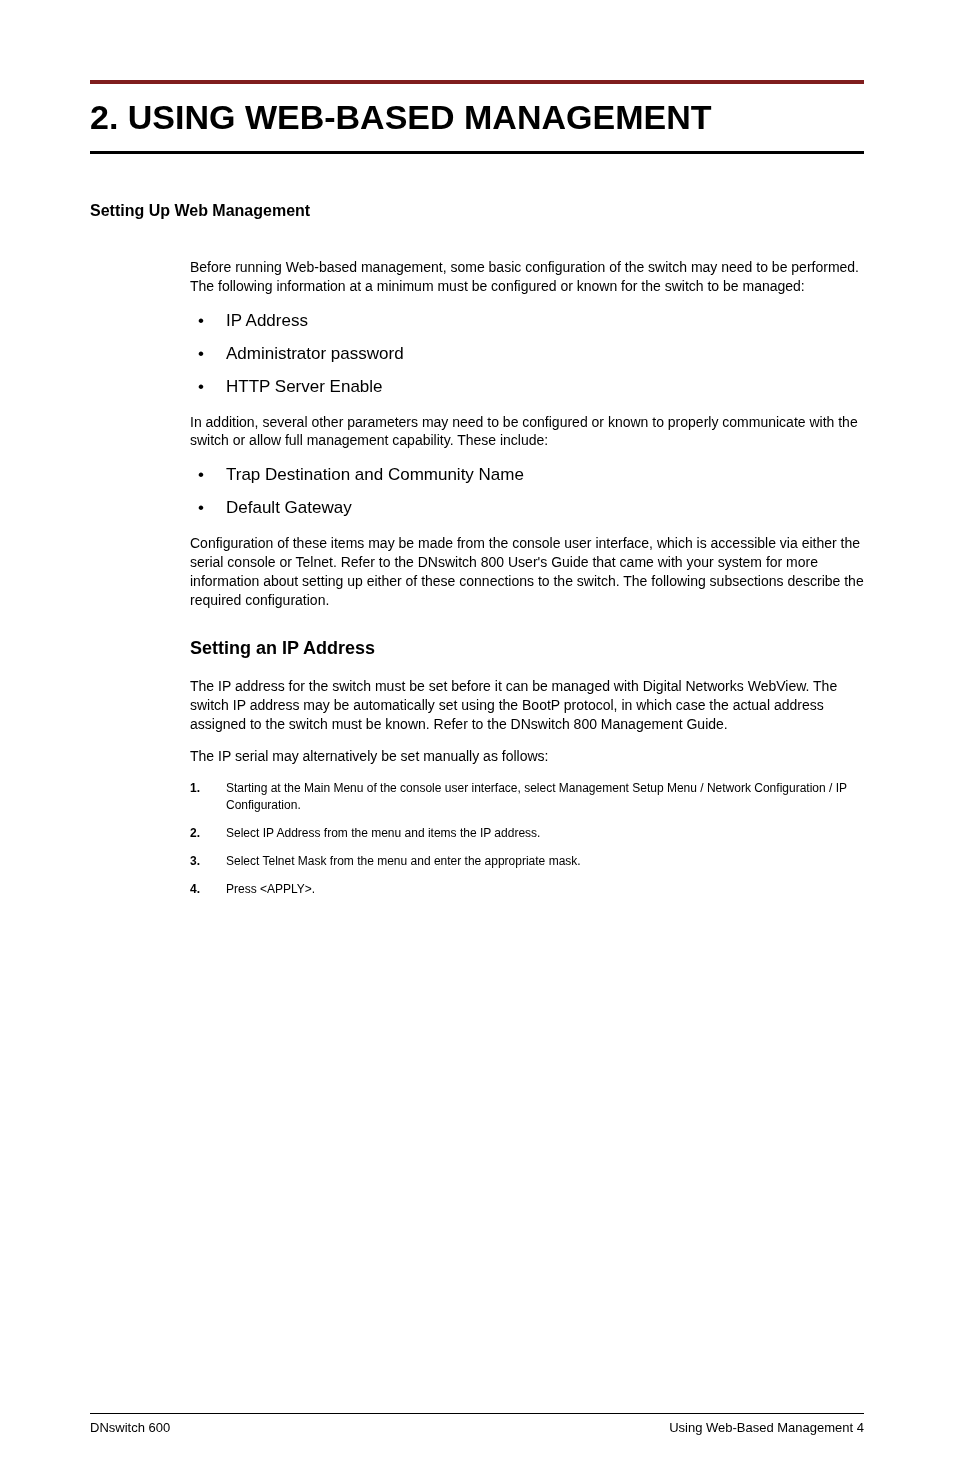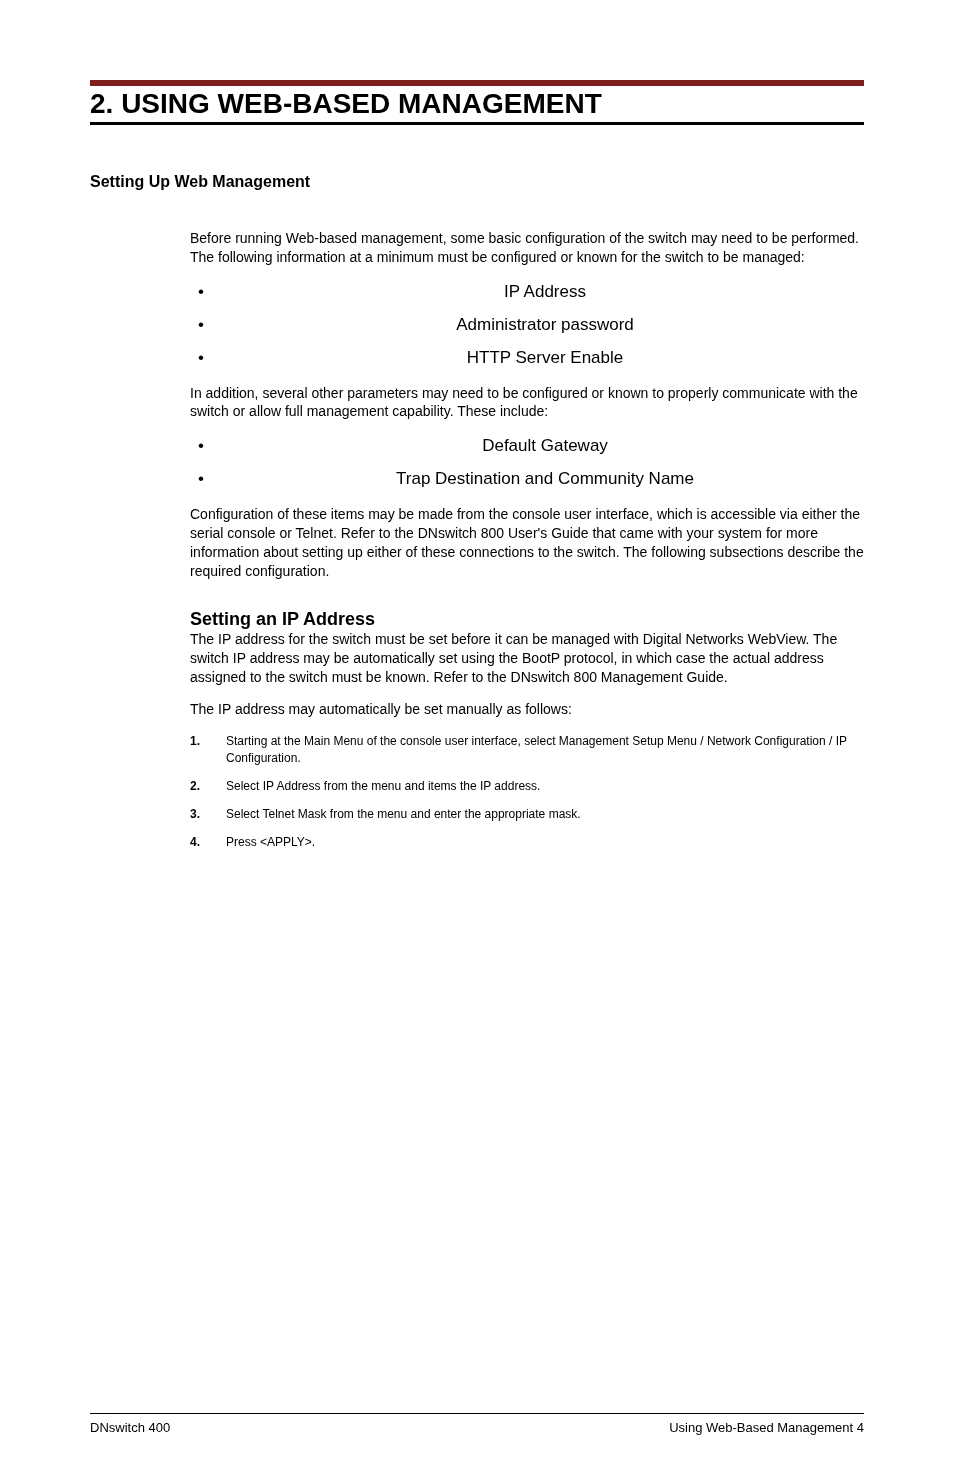--- a/index.html
+++ b/index.html
@@ -17,11 +17,11 @@
     position: relative;
   }
   .chapter-title {
-    font-size: 28px;
+    font-size: 34px;
     font-weight: bold;
-    border-top: 6px solid #7f1d1d;
+    border-top: 4px solid #7f1d1d;
     border-bottom: 3px solid #000;
-    padding: 2px 0;
+    padding: 14px 0;
     margin-bottom: 48px;
   }
   .section-title {

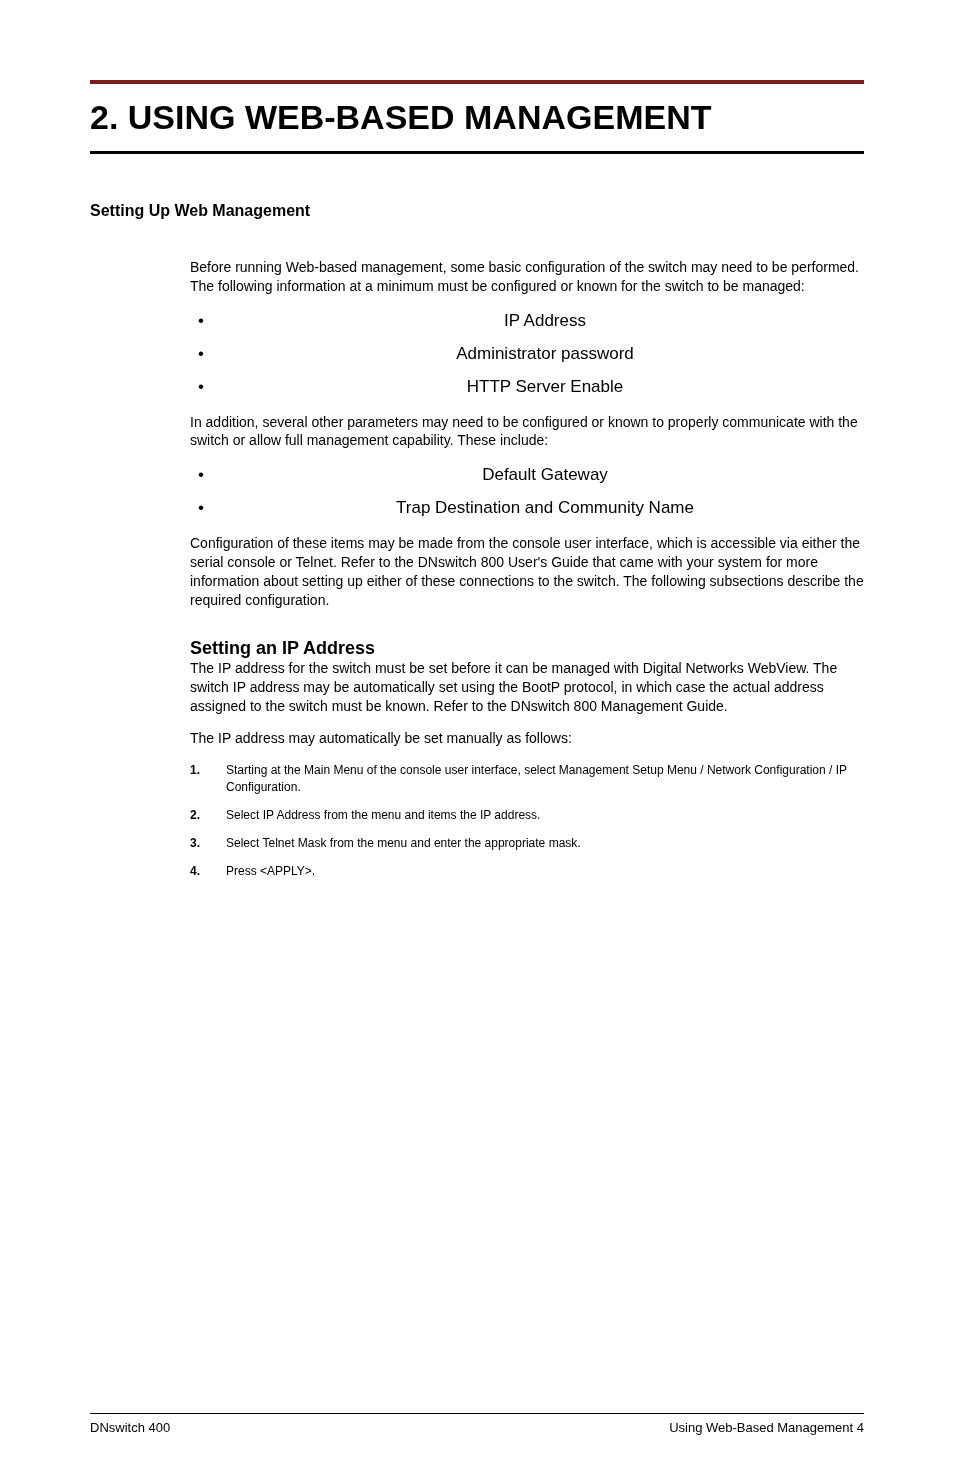--- a/index.html
+++ b/index.html
@@ -41,7 +41,6 @@
   ul.bullets {
     list-style: none;
     margin-bottom: 14px;
-    text-align: center;
   }
   ul.bullets li {
     font-size: 17px;

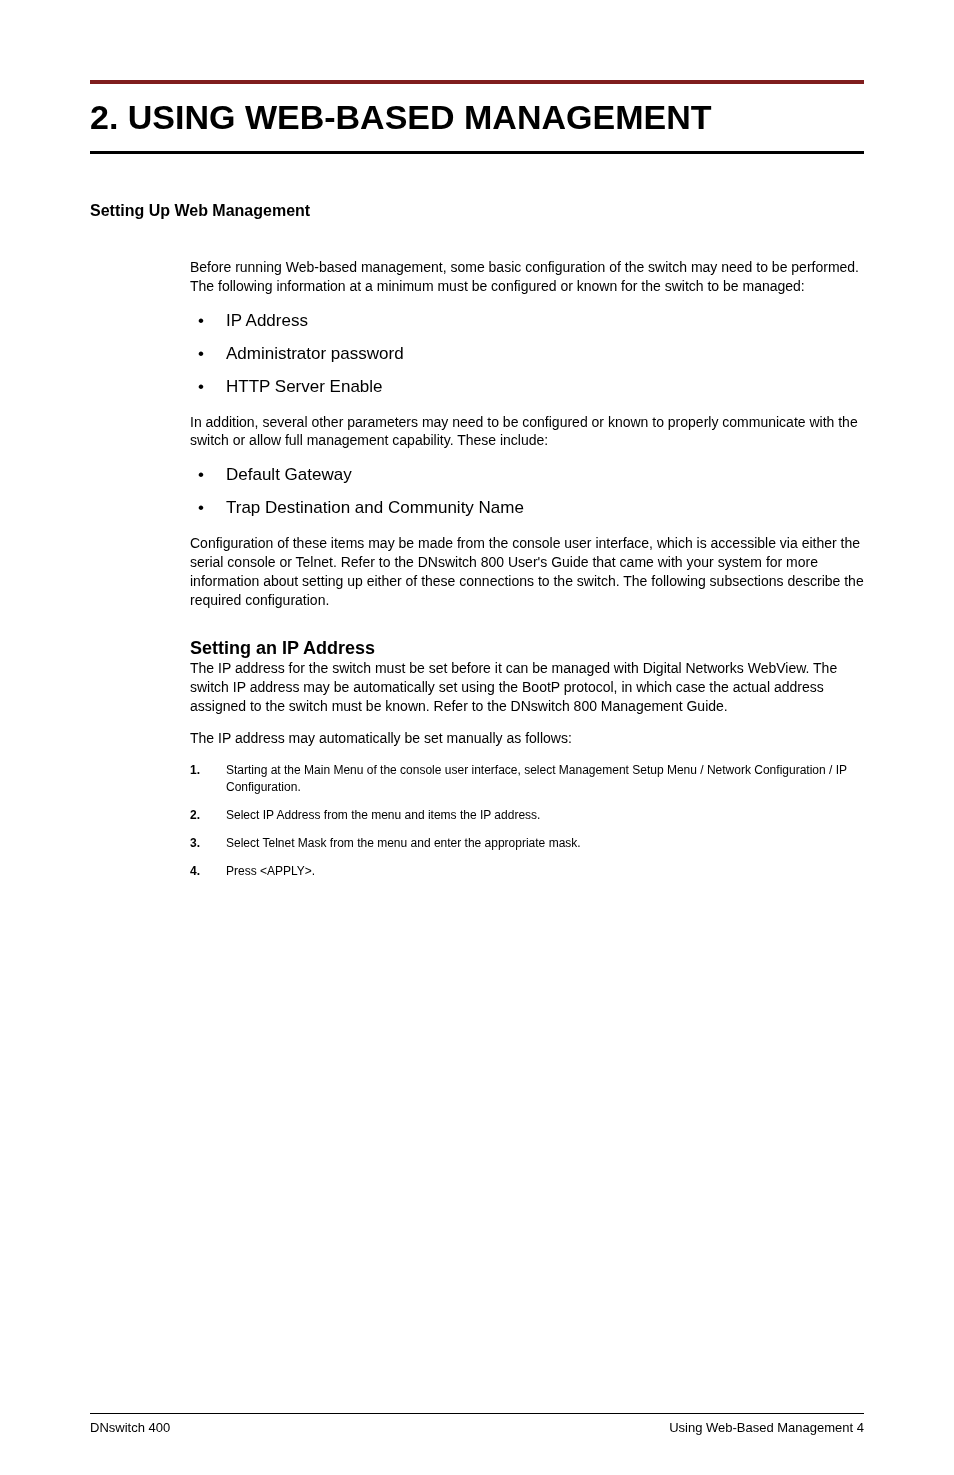--- a/index.html
+++ b/index.html
@@ -113,8 +113,8 @@
   <p class="para">In addition, several other parameters may need to be configured or known to properly communicate with the switch or allow full management capability. These include:</p>
 
   <ul class="bullets">
+    <li>Trap Destination and Community Name</li>
     <li>Default Gateway</li>
-    <li>Trap Destination and Community Name</li>
   </ul>
 
   <p class="para">Configuration of these items may be made from the console user interface, which is accessible via either the serial console or Telnet. Refer to the DNswitch 800 User's Guide that came with your system for more information about setting up either of these connections to the switch. The following subsections describe the required configuration.</p>

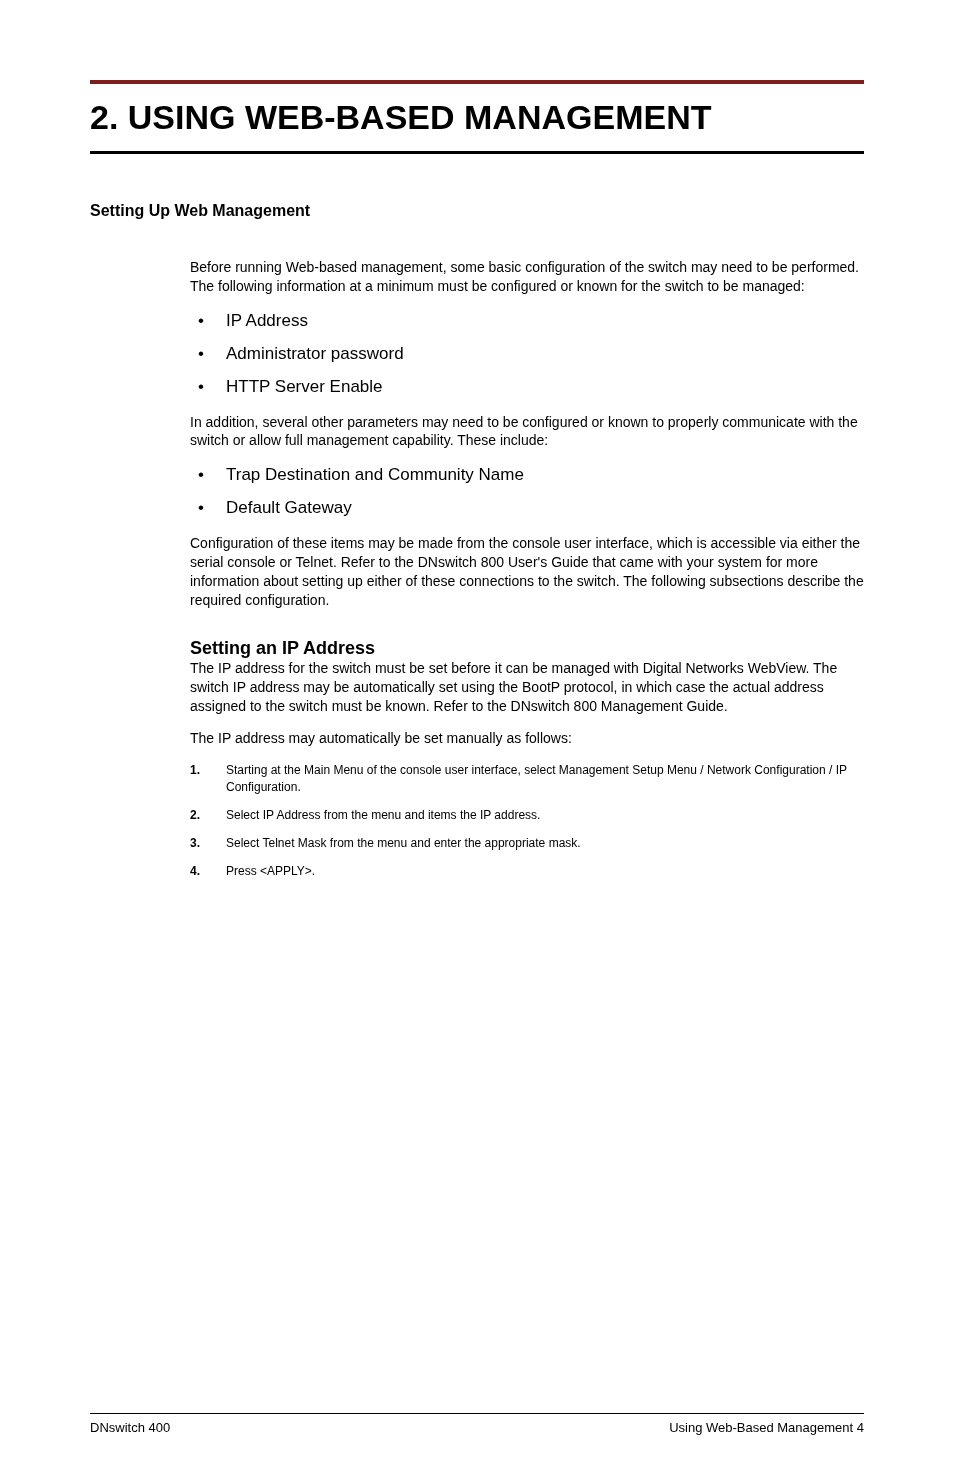--- a/index.html
+++ b/index.html
@@ -60,6 +60,7 @@
     font-size: 18px;
     font-weight: bold;
     margin-top: 28px;
+    margin-bottom: 18px;
   }
   ol.numbered {
     list-style: none;

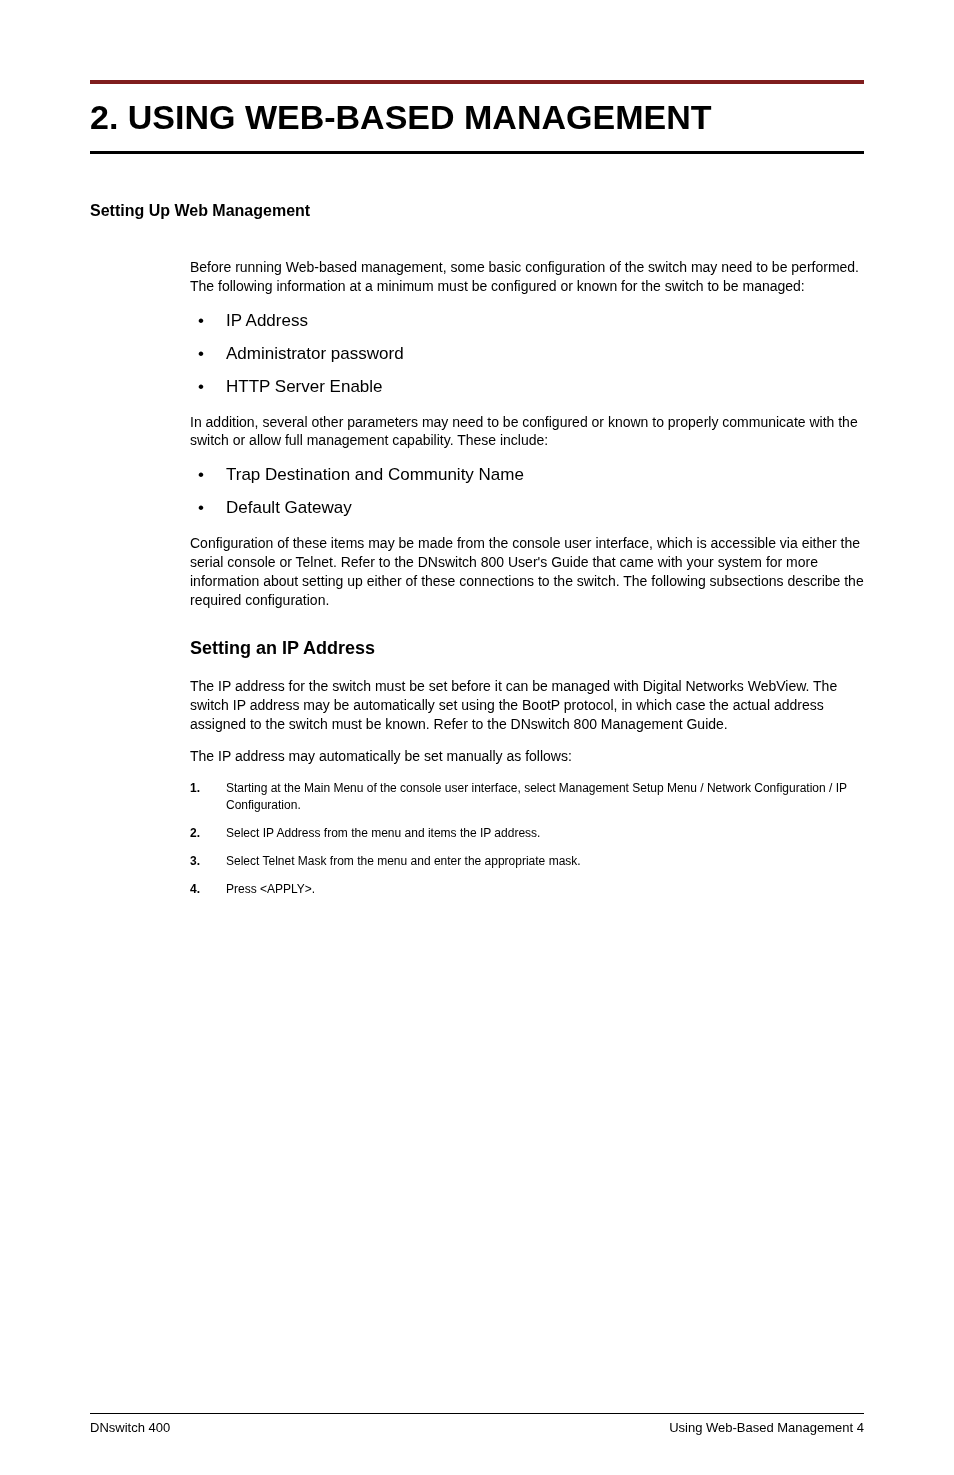--- a/index.html
+++ b/index.html
@@ -124,7 +124,7 @@
 
   <p class="para">The IP address for the switch must be set before it can be managed with Digital Networks WebView. The switch IP address may be automatically set using the BootP protocol, in which case the actual address assigned to the switch must be known. Refer to the DNswitch 800 Management Guide.</p>
 
-  <p class="para">The IP address may automatically be set manually as follows:</p>
+  <p class="para">The IP serial may alternatively be set manually as follows:</p>
 
   <ol class="numbered">
     <li>Starting at the Main Menu of the console user interface, select Management Setup Menu / Network Configuration / IP Configuration.</li>

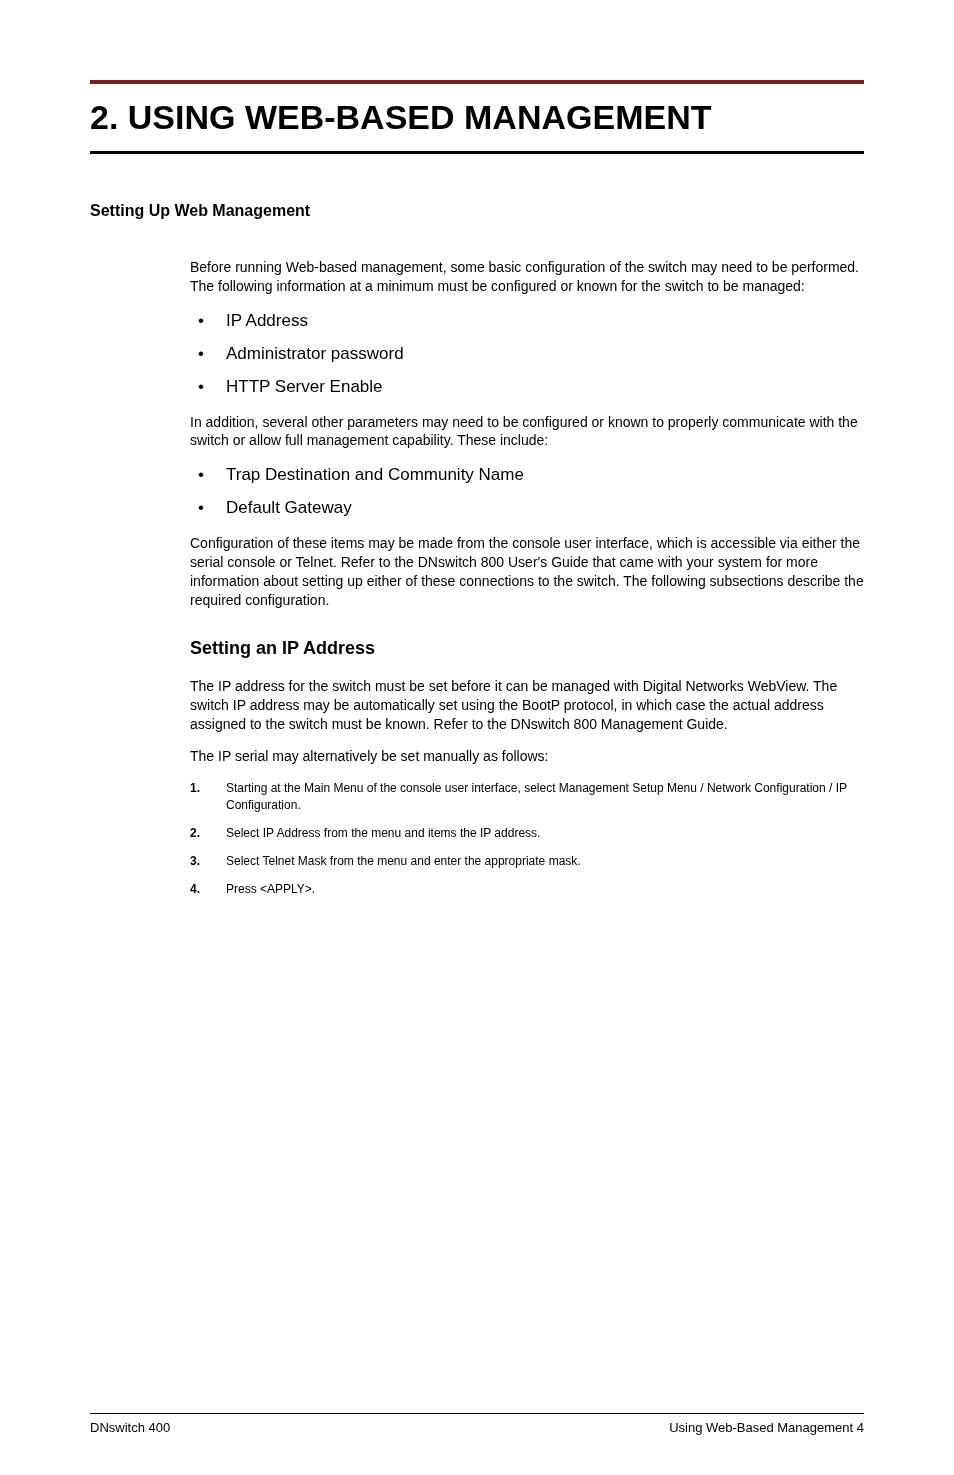--- a/index.html
+++ b/index.html
@@ -136,7 +136,7 @@
 </div>
 
 <div class="footer">
-  <span>DNswitch 400</span>
+  <span>DNswitch 600</span>
   <span>Using Web-Based Management  4</span>
 </div>
 

